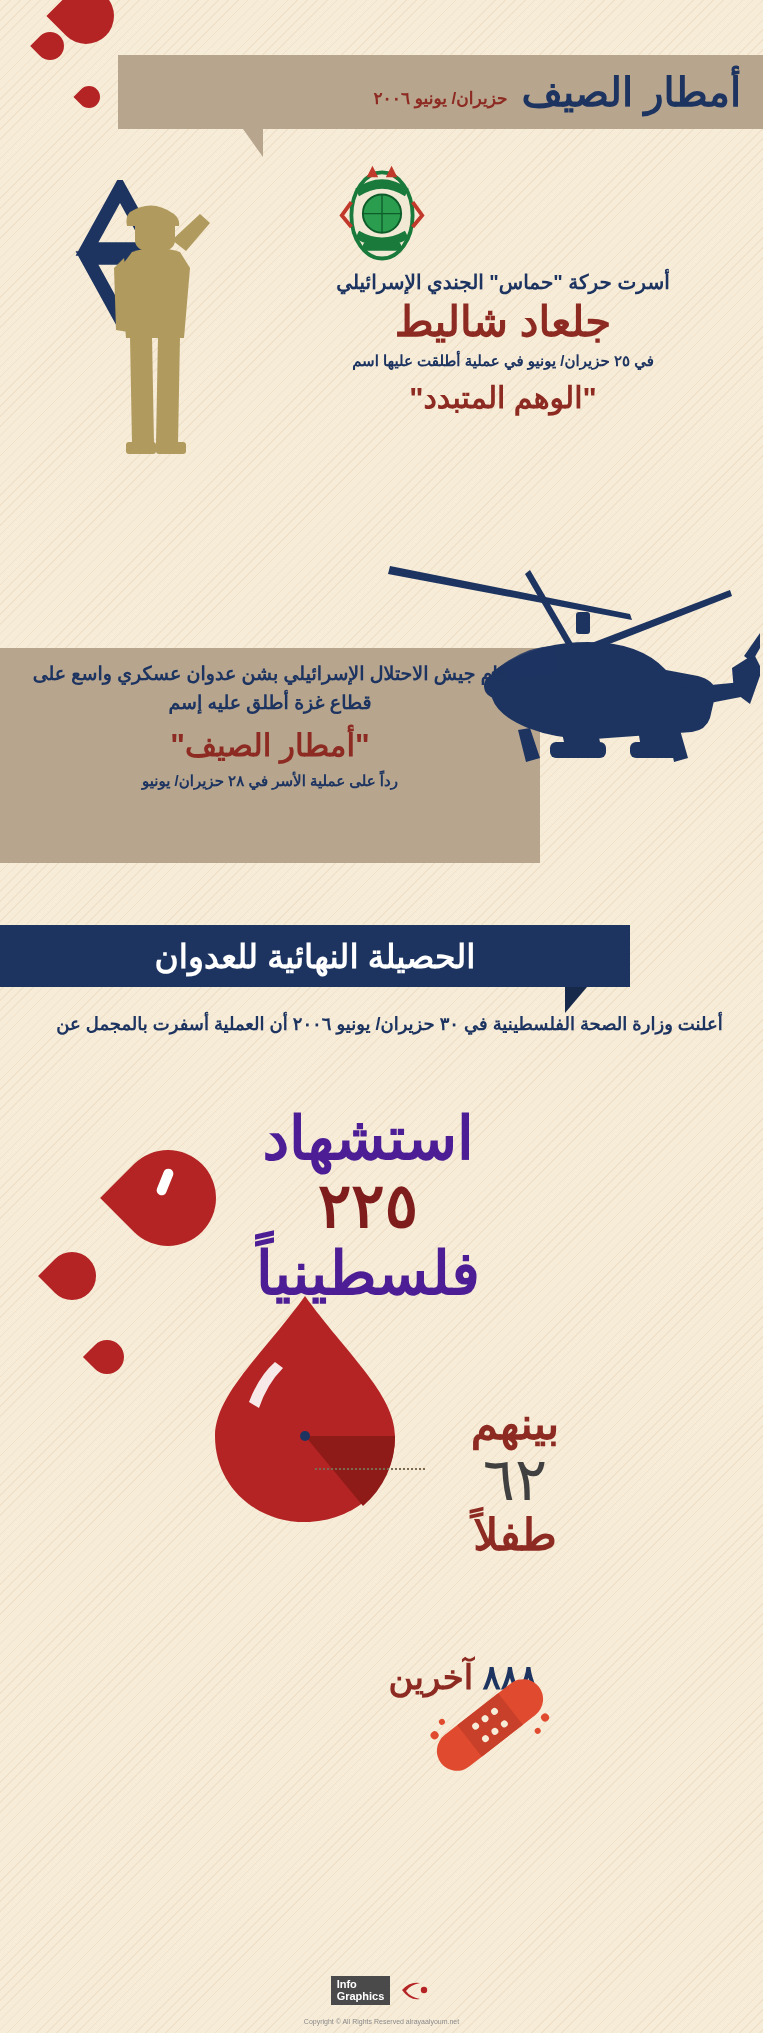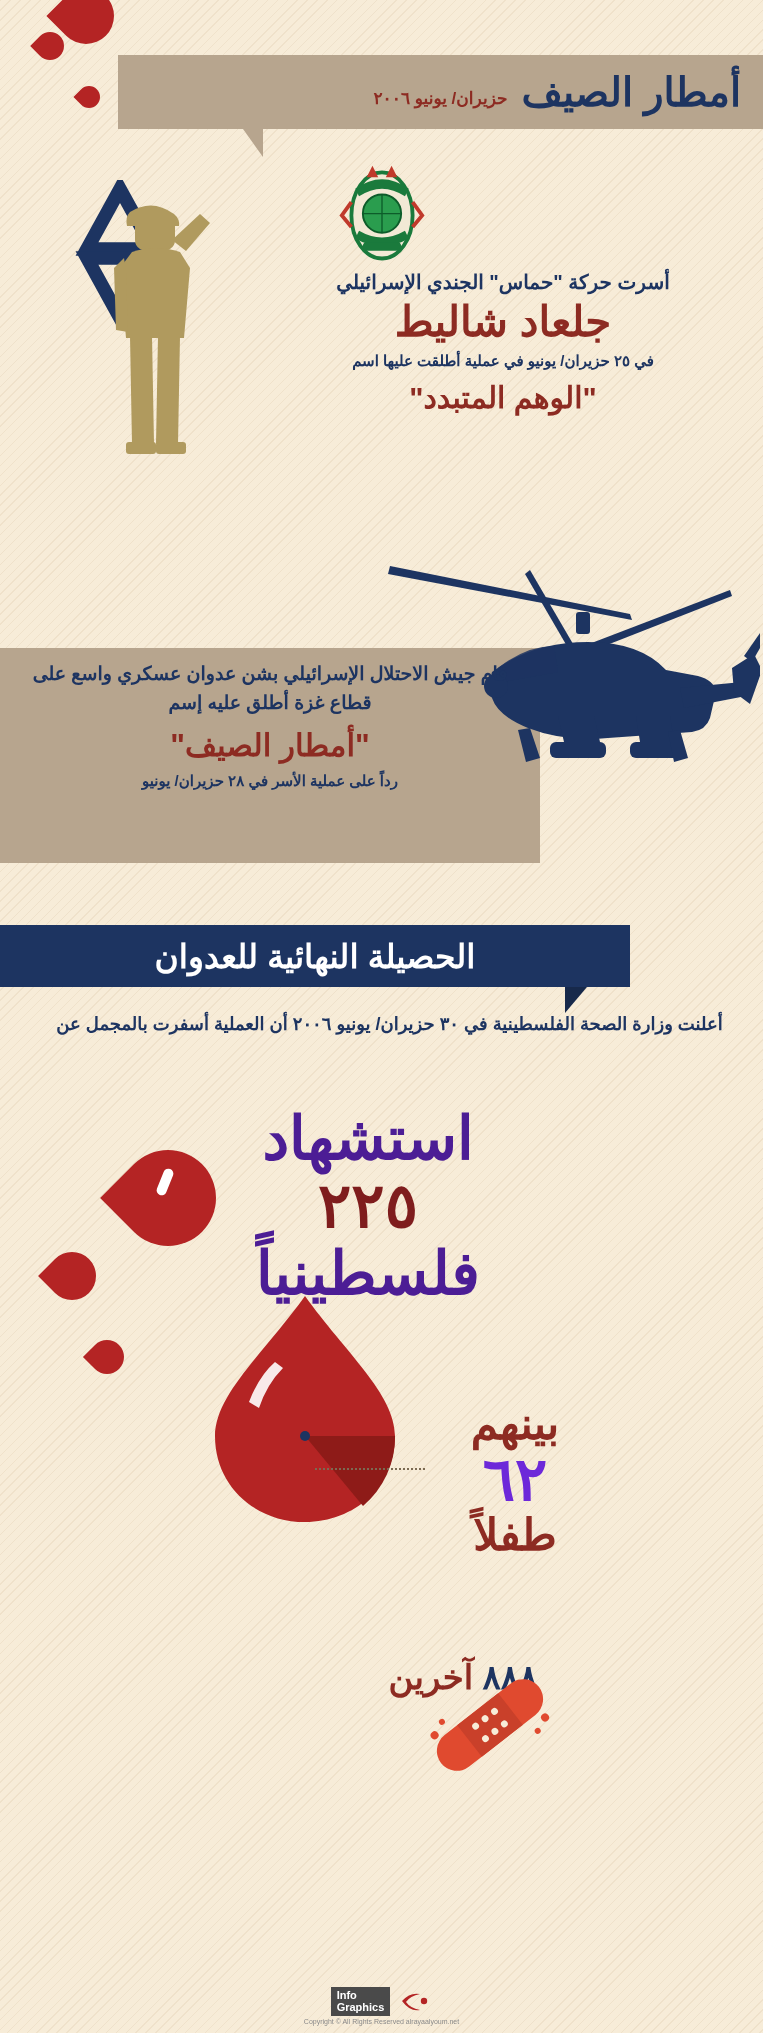--- a/index.html
+++ b/index.html
@@ -234,7 +234,7 @@
     z-index: 6;
   }
   .c-word { font-size: 44px; font-weight: bold; color: #8d2b22; line-height: 1.1; }
-  .c-num  { font-size: 60px; font-weight: bold; color: #6d28d9; line-height: 1.05; }
+  .c-num  { font-size: 60px; font-weight: normal; color: #404040; line-height: 1.05; }
 
   
   .pie-wrap {

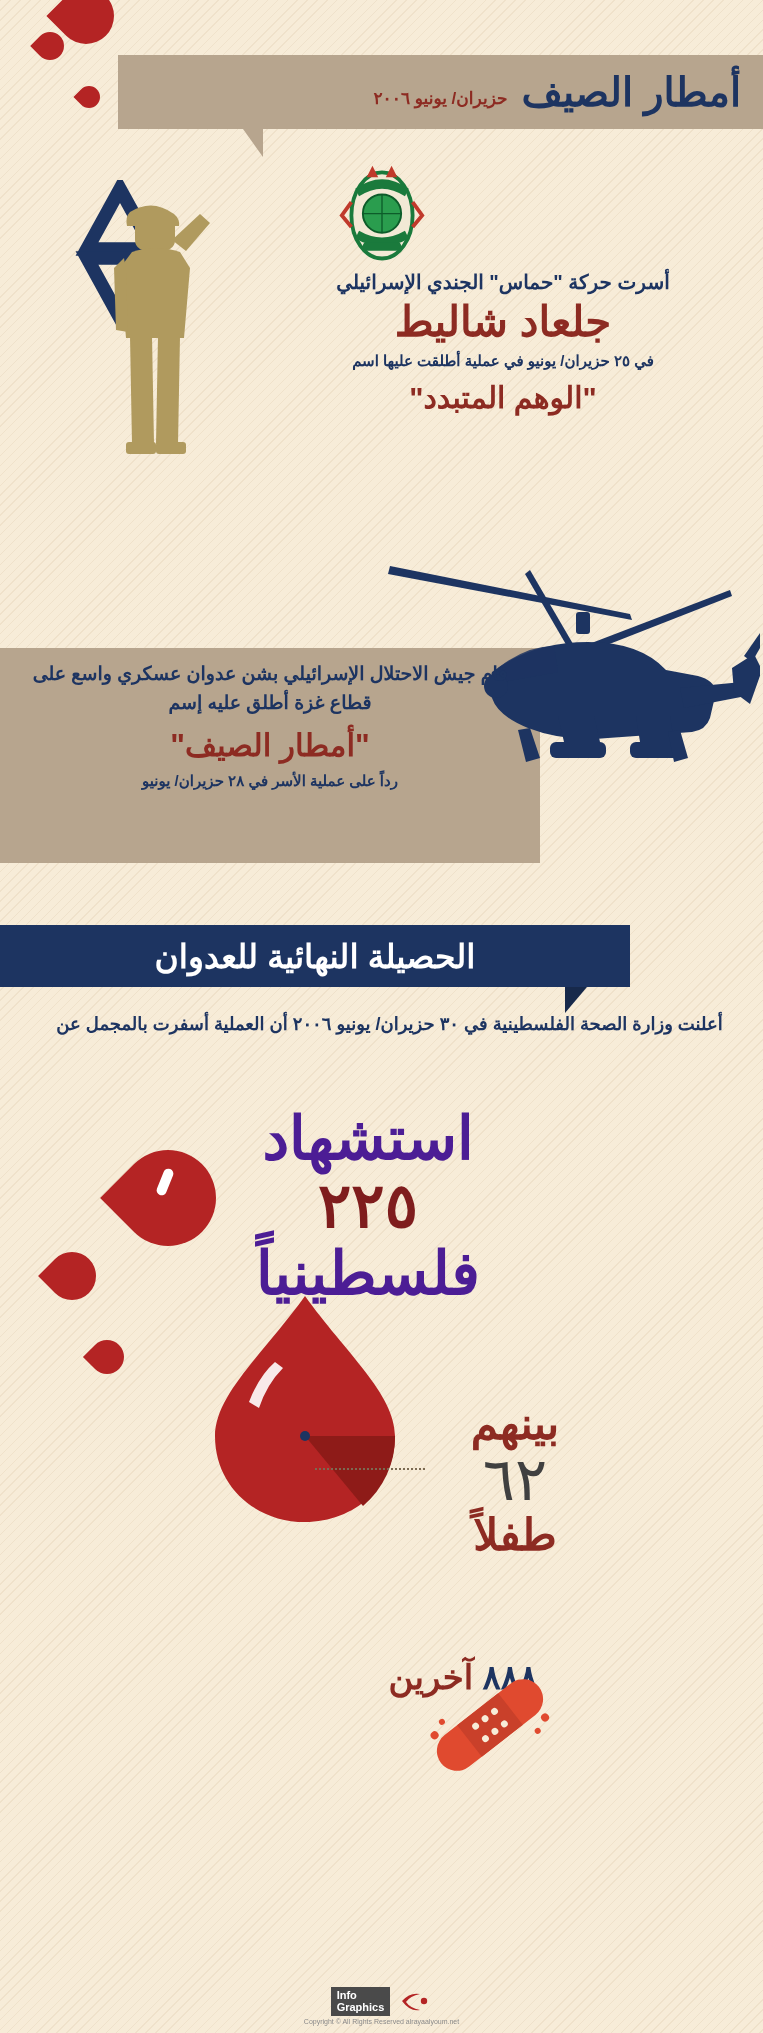--- a/index.html
+++ b/index.html
@@ -277,7 +277,7 @@
   
   .footer {
     position: absolute;
-    bottom: 17px;
+    bottom: 28px;
     left: 0;
     width: 763px;
     display: flex;

